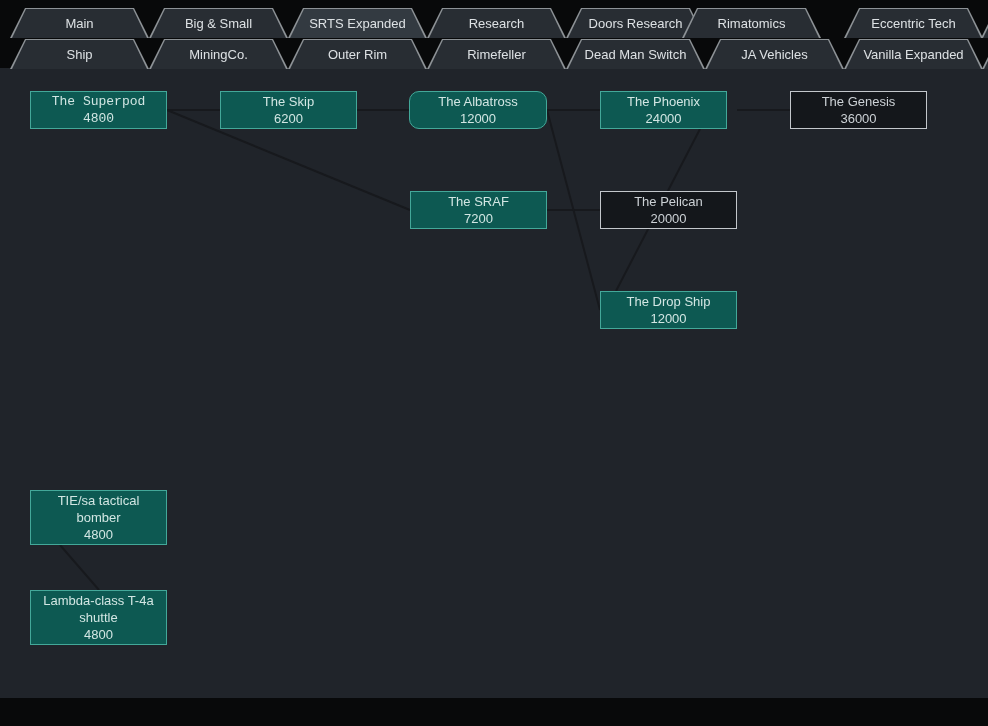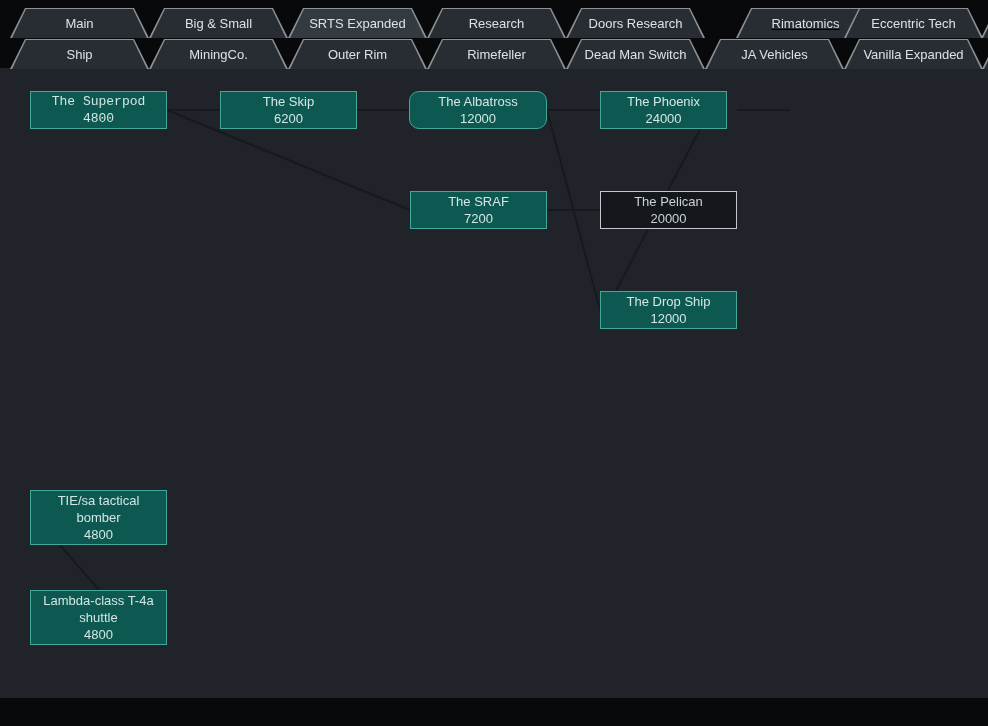--- a/index.html
+++ b/index.html
@@ -169,7 +169,7 @@
         <span class="tab-fill"></span>
         <span class="tab-label">Doors Research</span>
       </div>
-      <div class="tab" style="left: 736px; top: 8px; width: 139px; text-decoration: underline;">
+      <div class="tab" style="left: 682px; top: 8px; width: 139px;">
         <span class="tab-border"></span>
         <span class="tab-fill"></span>
         <span class="tab-label">Rimatomics</span>

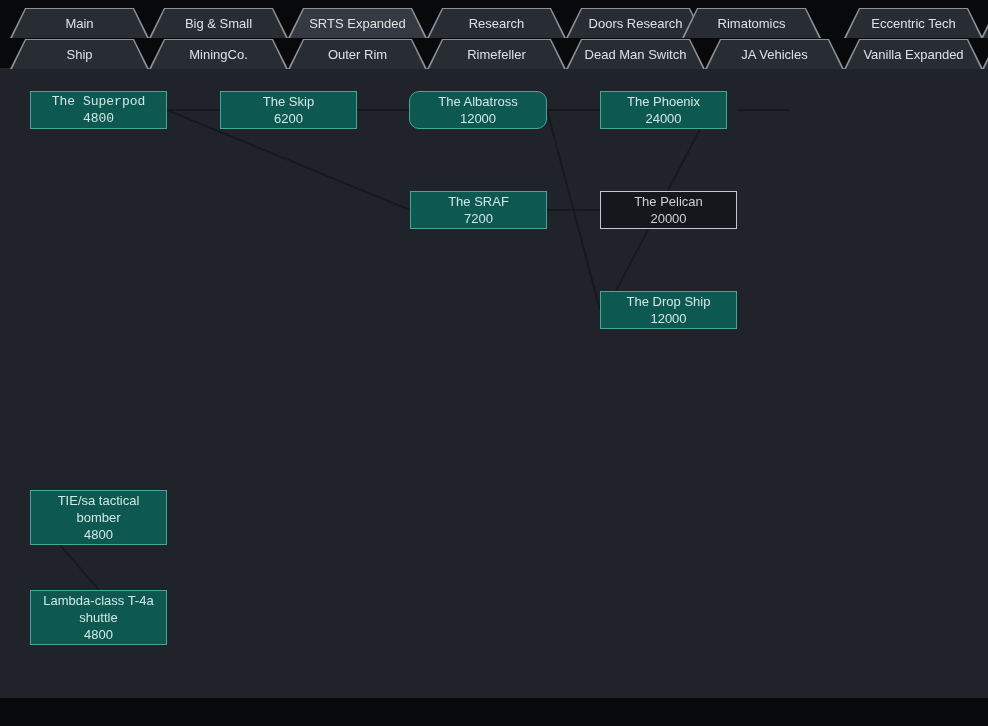--- a/index.html
+++ b/index.html
@@ -122,6 +122,10 @@
         <div class="node-title">The Phoenix</div>
         <div class="node-cost">24000</div>
       </div>
+      <div class="node dark" style="left: 790px; top: 91px; width: 137px; height: 38px;">
+        <div class="node-title">The Genesis</div>
+        <div class="node-cost">36000</div>
+      </div>
       <div class="node teal" style="left: 410px; top: 191px; width: 137px; height: 38px;">
         <div class="node-title">The SRAF</div>
         <div class="node-cost">7200</div>

